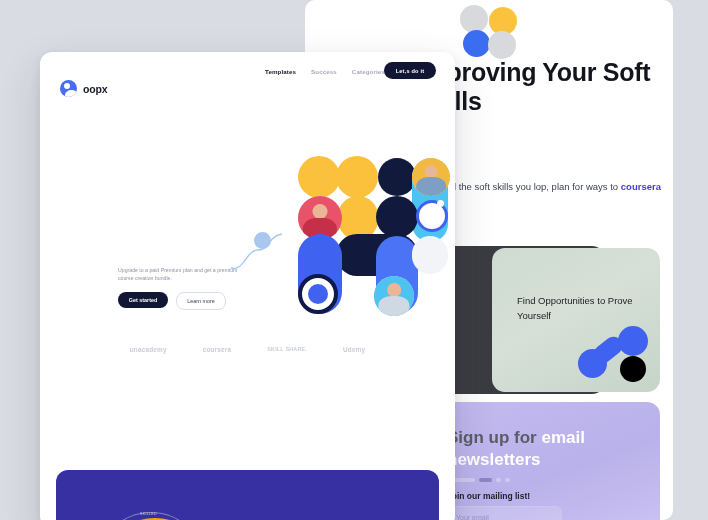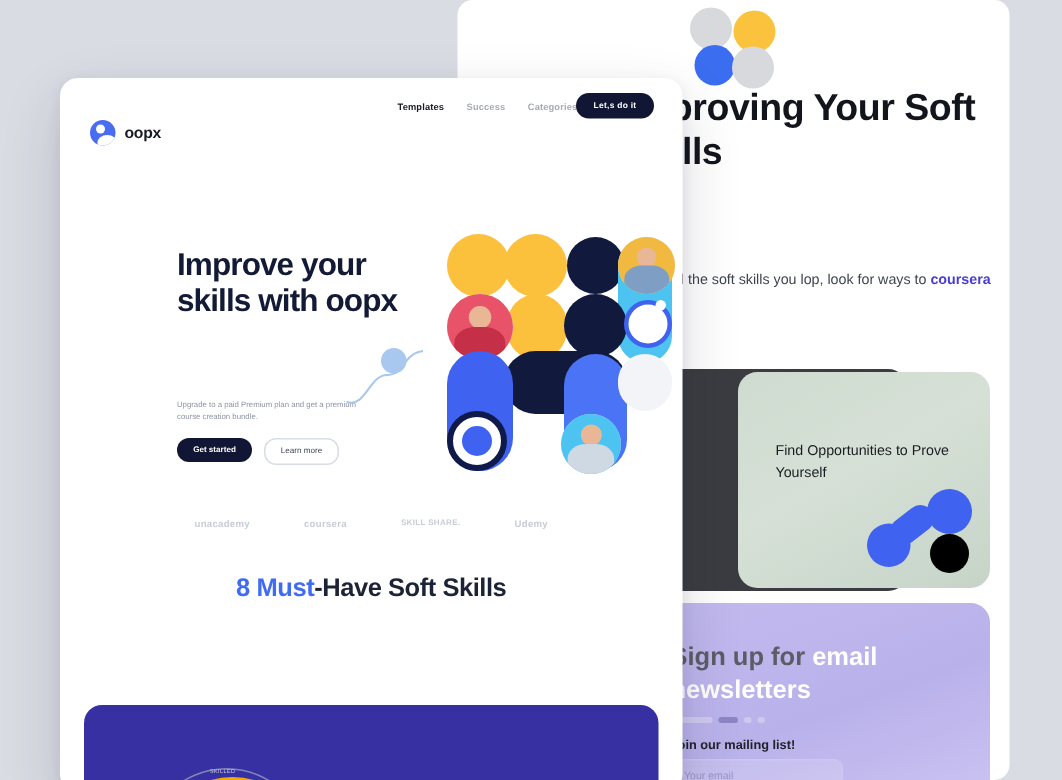--- a/index.html
+++ b/index.html
@@ -198,7 +198,6 @@
       <div class="nav-cta">Let,s do it</div>
     </div>
 
-    <div class="hero-title">Improve your skills with oopx</div>
     <div class="hero-sub">Upgrade to a paid Premium plan and get a premium course creation bundle.</div>
     <div class="hero-btns">
       <div class="btn-dark">Get started</div>

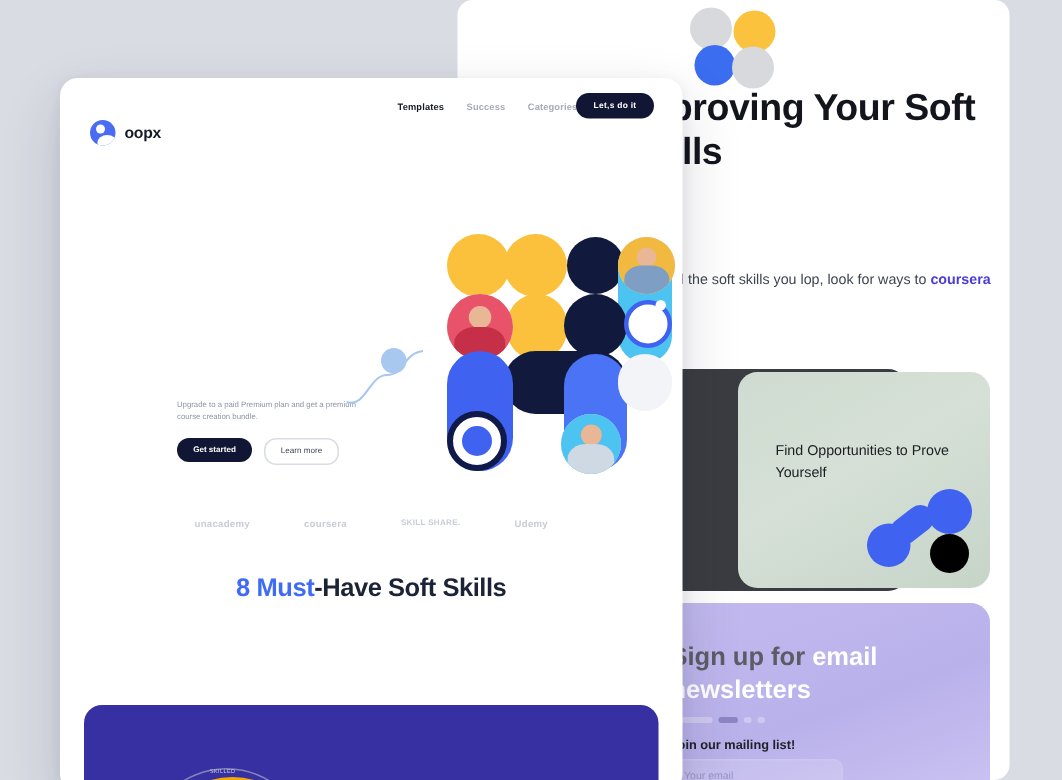--- a/index.html
+++ b/index.html
@@ -151,7 +151,7 @@
 
     <div class="bp-body">
       <span>identified the soft skills you</span>
-      <span>lop, look for ways to </span><b>coursera</b><b> these.</b>
+      <span>lop, plan for ways to </span><b>coursera</b><b> these.</b>
     </div>
 
     <div class="card-dark"></div>

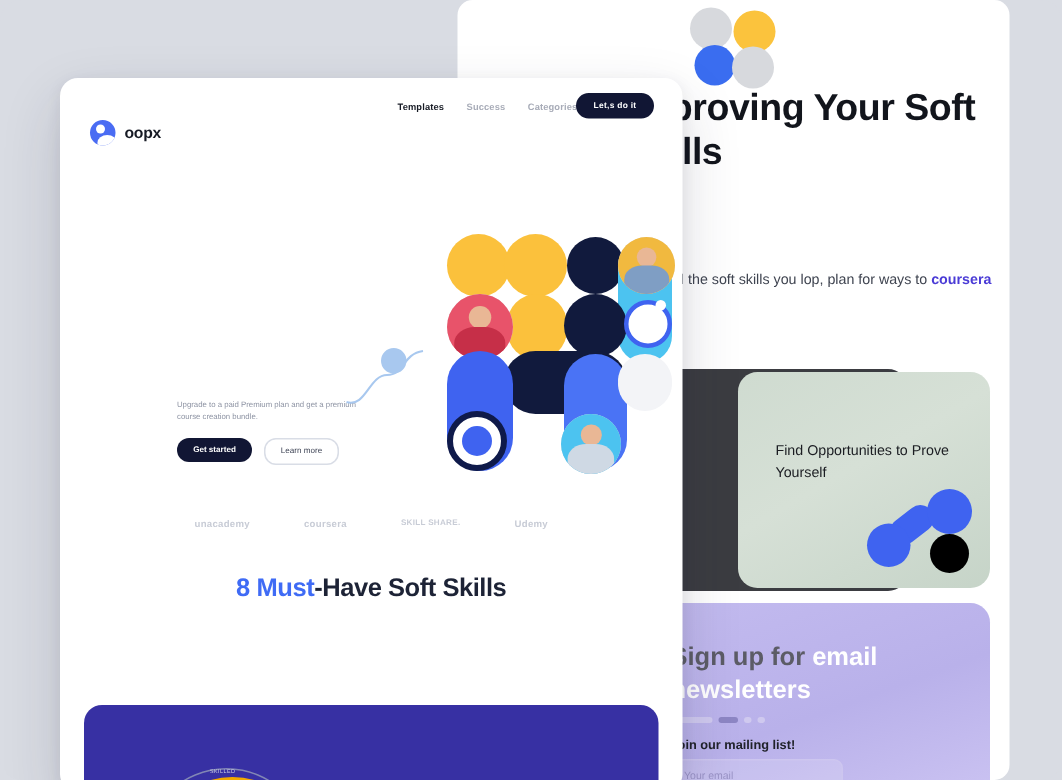--- a/index.html
+++ b/index.html
@@ -250,9 +250,6 @@
       <span>Udemy</span>
     </div>
 
-    <div class="sec-title">
-      <b>8 Must</b><span>-Have Soft Skills</span>
-    </div>
 
     <div class="band">
       <div class="gauge">

